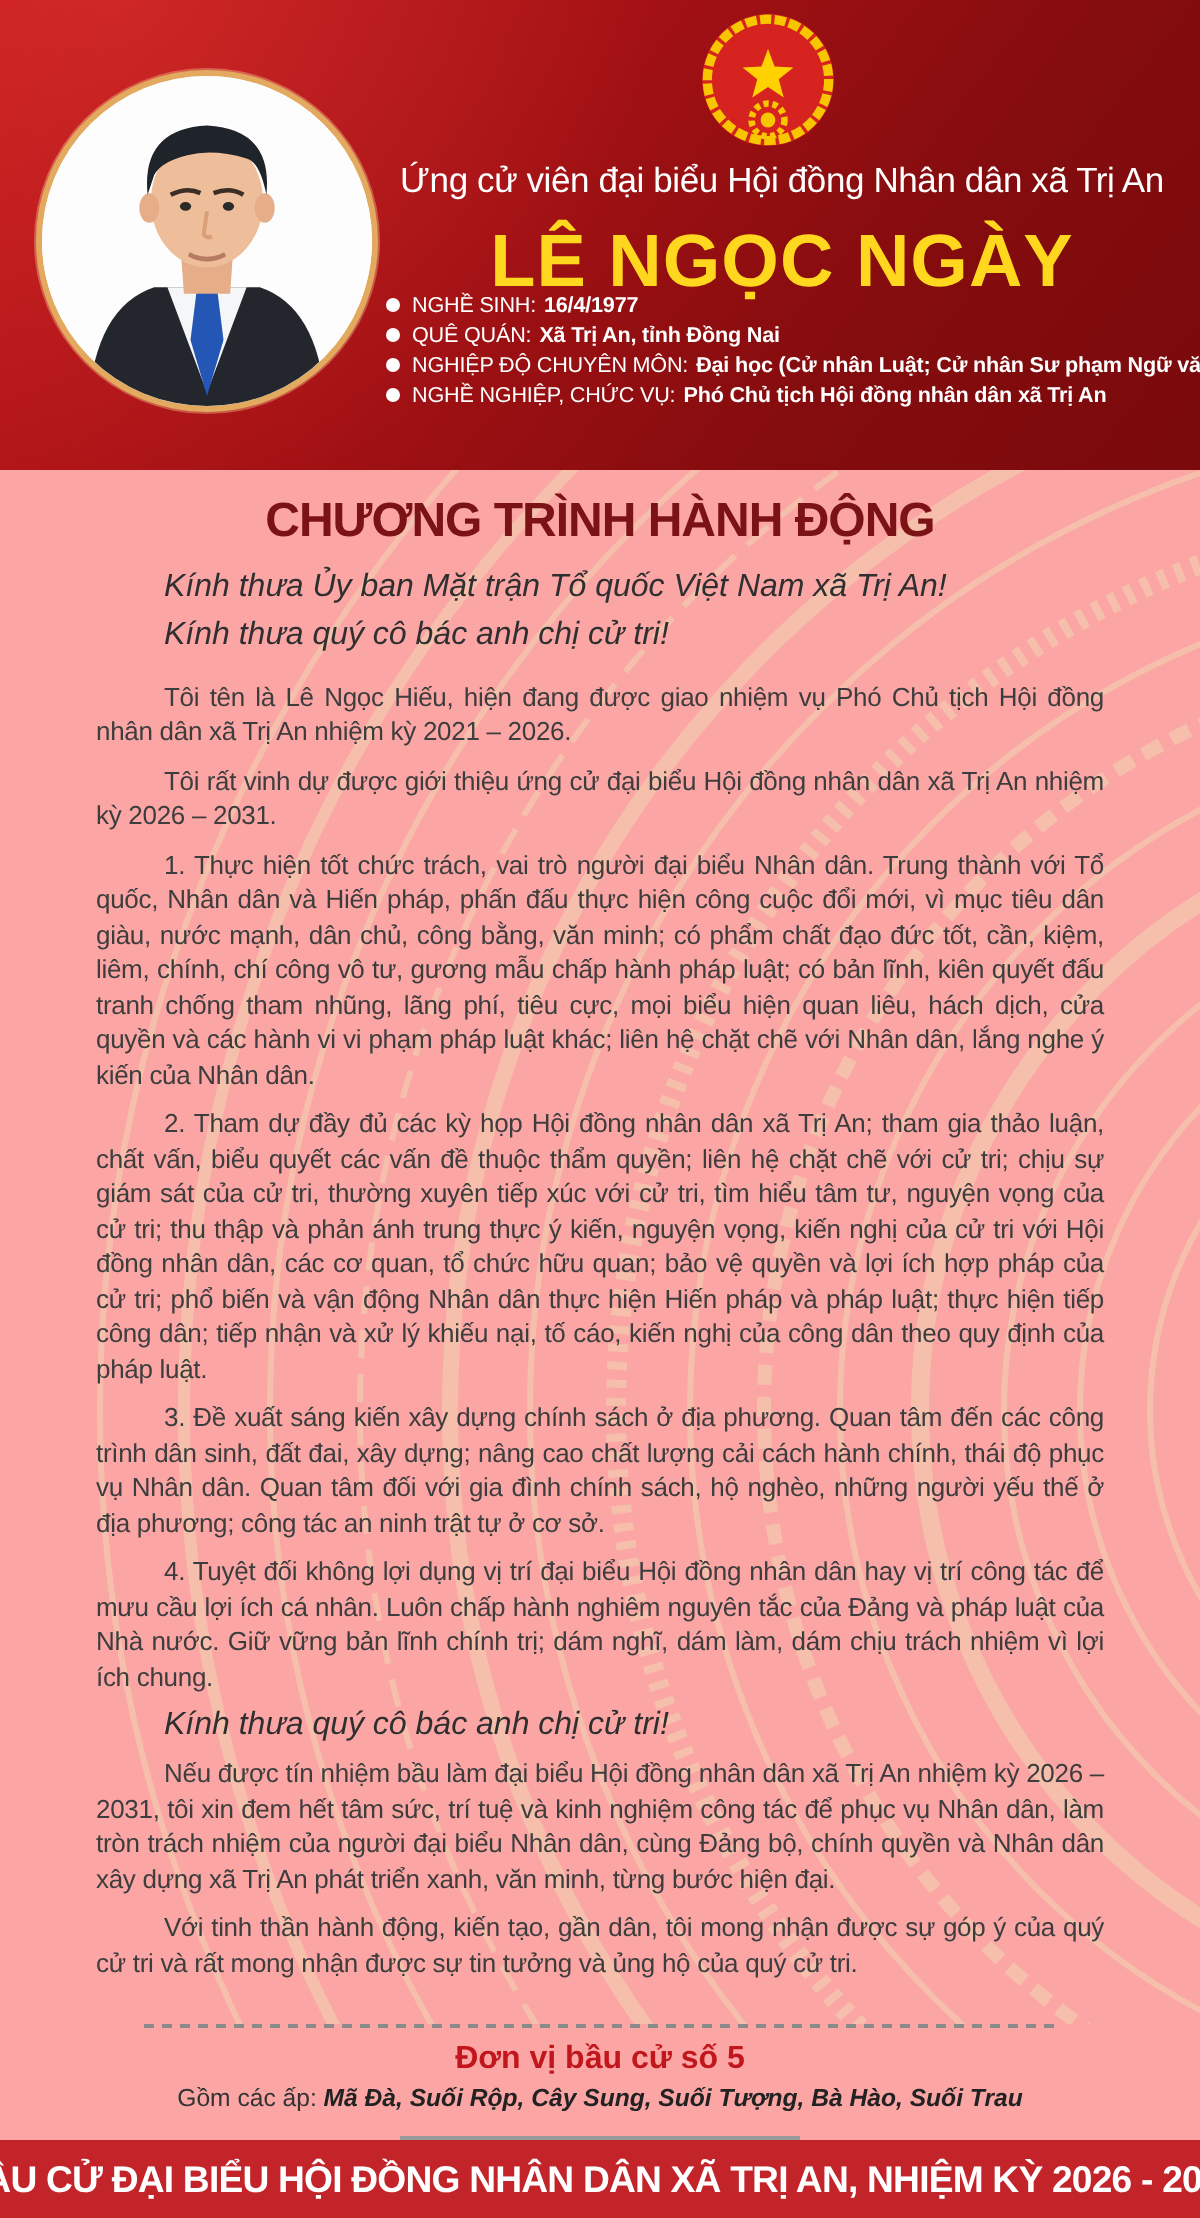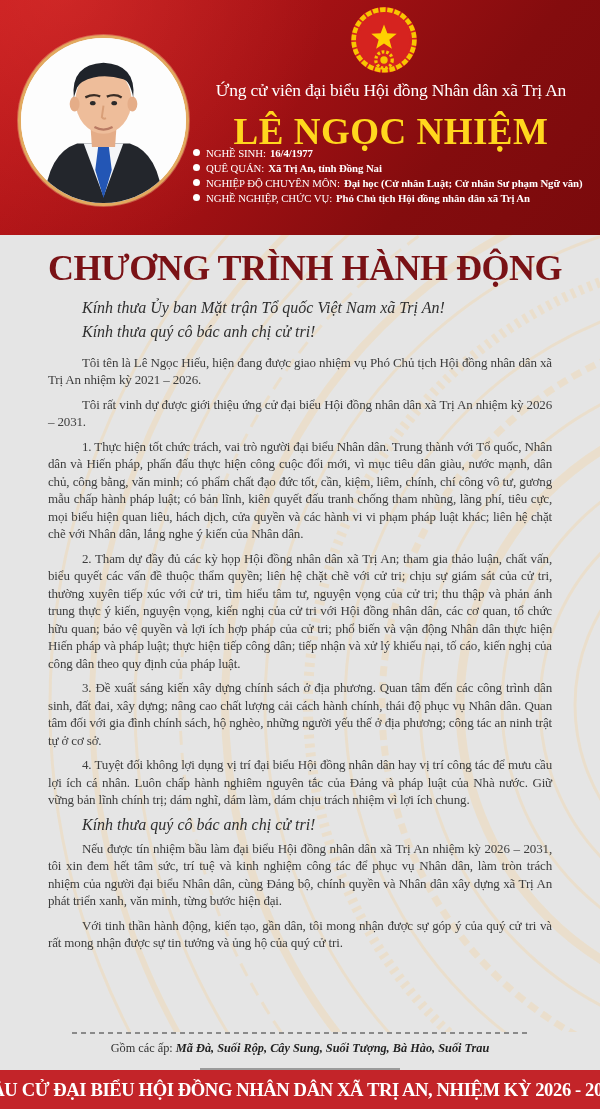--- a/index.html
+++ b/index.html
@@ -5,8 +5,8 @@
   html,body{margin:0;padding:0;}
   .page{
     position:relative;width:600px;height:1109px;overflow:hidden;
-    font-family:Liberation Serif, serif;
-    display:flex;flex-direction:column;background:#e5e5e5;
+    font-family:Liberation Sans, sans-serif;
+    display:flex;flex-direction:column;background:#fca5a5;
   }
   
   .header{

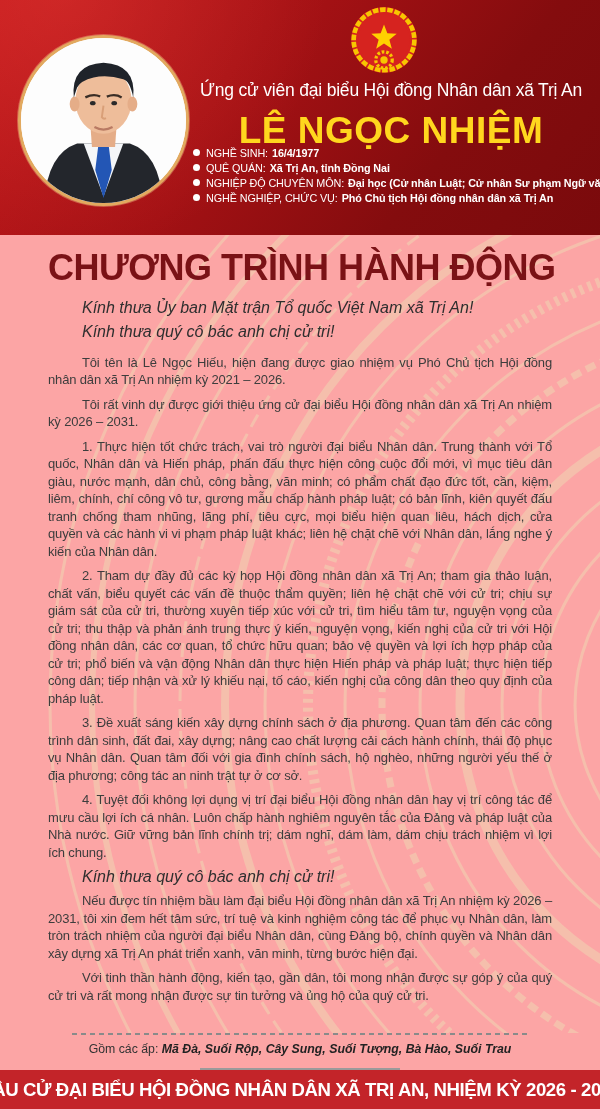--- a/index.html
+++ b/index.html
@@ -106,7 +106,7 @@
 
     <div class="hdr-right">
       <div class="hdr-title">Ứng cử viên đại biểu Hội đồng Nhân dân xã Trị An</div>
-      <div class="hdr-name">LÊ NGỌC NHIỆM</div>
+      <div class="hdr-name">LÊ NGỌC NGÀY</div>
     </div>
 
     <div class="info-list">

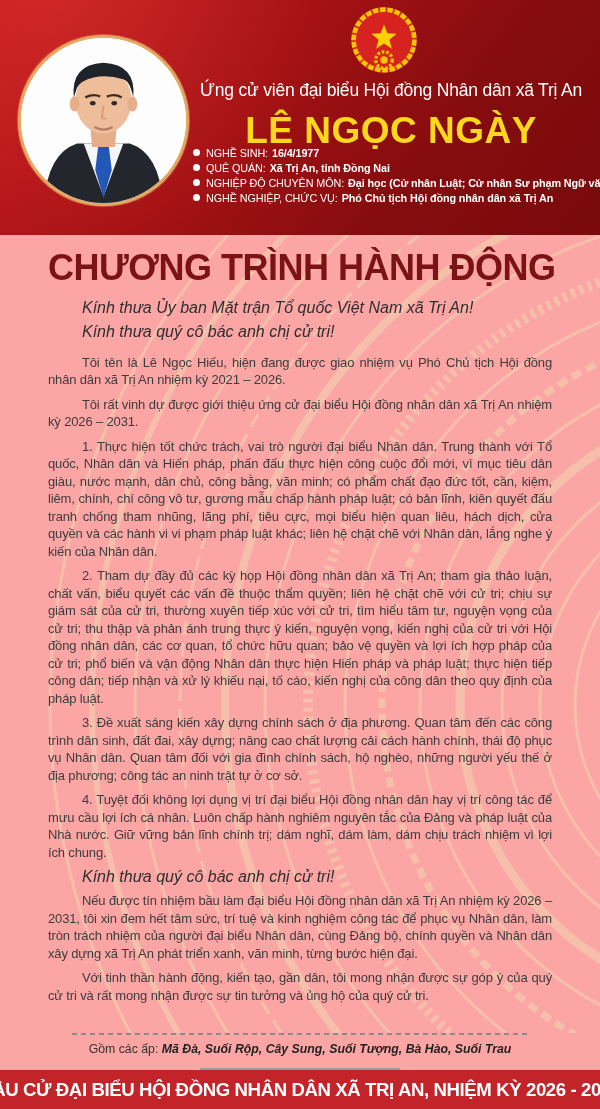--- a/index.html
+++ b/index.html
@@ -35,7 +35,7 @@
   .watermark{position:absolute;left:0;top:0;width:600px;height:840px;pointer-events:none;opacity:.5;}
   .body-inner{position:relative;}
   .prog-title{
-    color:#7a1216;font-weight:700;font-size:36px;letter-spacing:-.5px;
+    text-align:center;color:#7a1216;font-weight:700;font-size:24px;letter-spacing:-.5px;
     margin:2px 0 10px 0;white-space:nowrap;
   }
   .greet{font-style:italic;color:#2f2f2f;font-size:16px;margin:0 0 6px 0;padding-left:34px;}

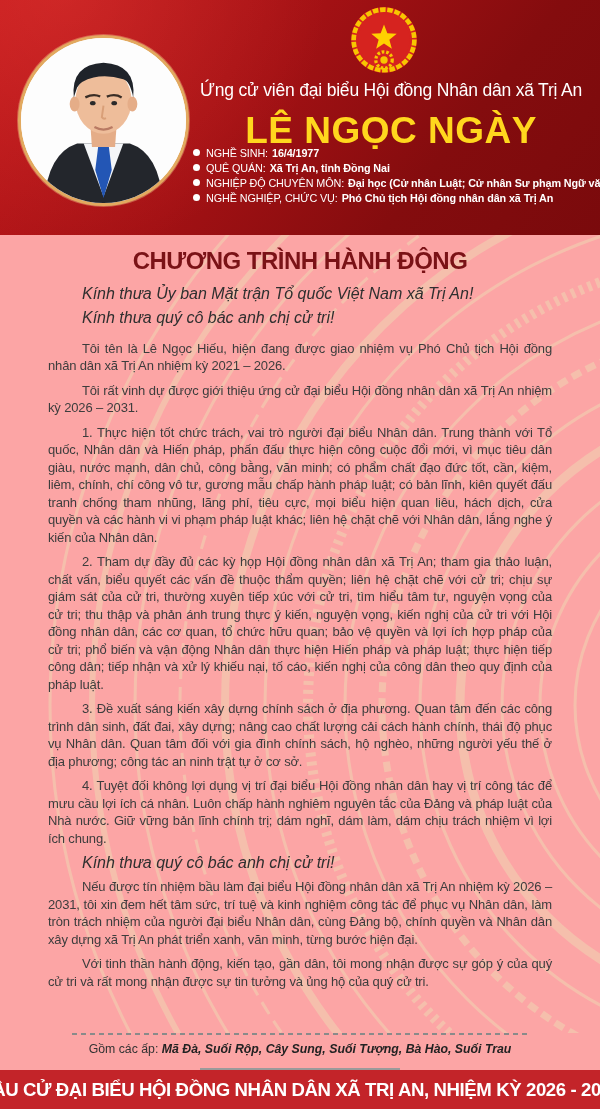--- a/index.html
+++ b/index.html
@@ -172,6 +172,7 @@
 
   <div class="unit-sec">
     <div class="dash-line"></div>
+    <div class="unit-title">Đơn vị bầu cử số 5</div>
     <div class="unit-hamlets"><span>Gồm các ấp: </span><span class="names">Mã Đà, Suối Rộp, Cây Sung, Suối Tượng, Bà Hào, Suối Trau</span></div>
     <div class="pre-footer-line"></div>
   </div>

